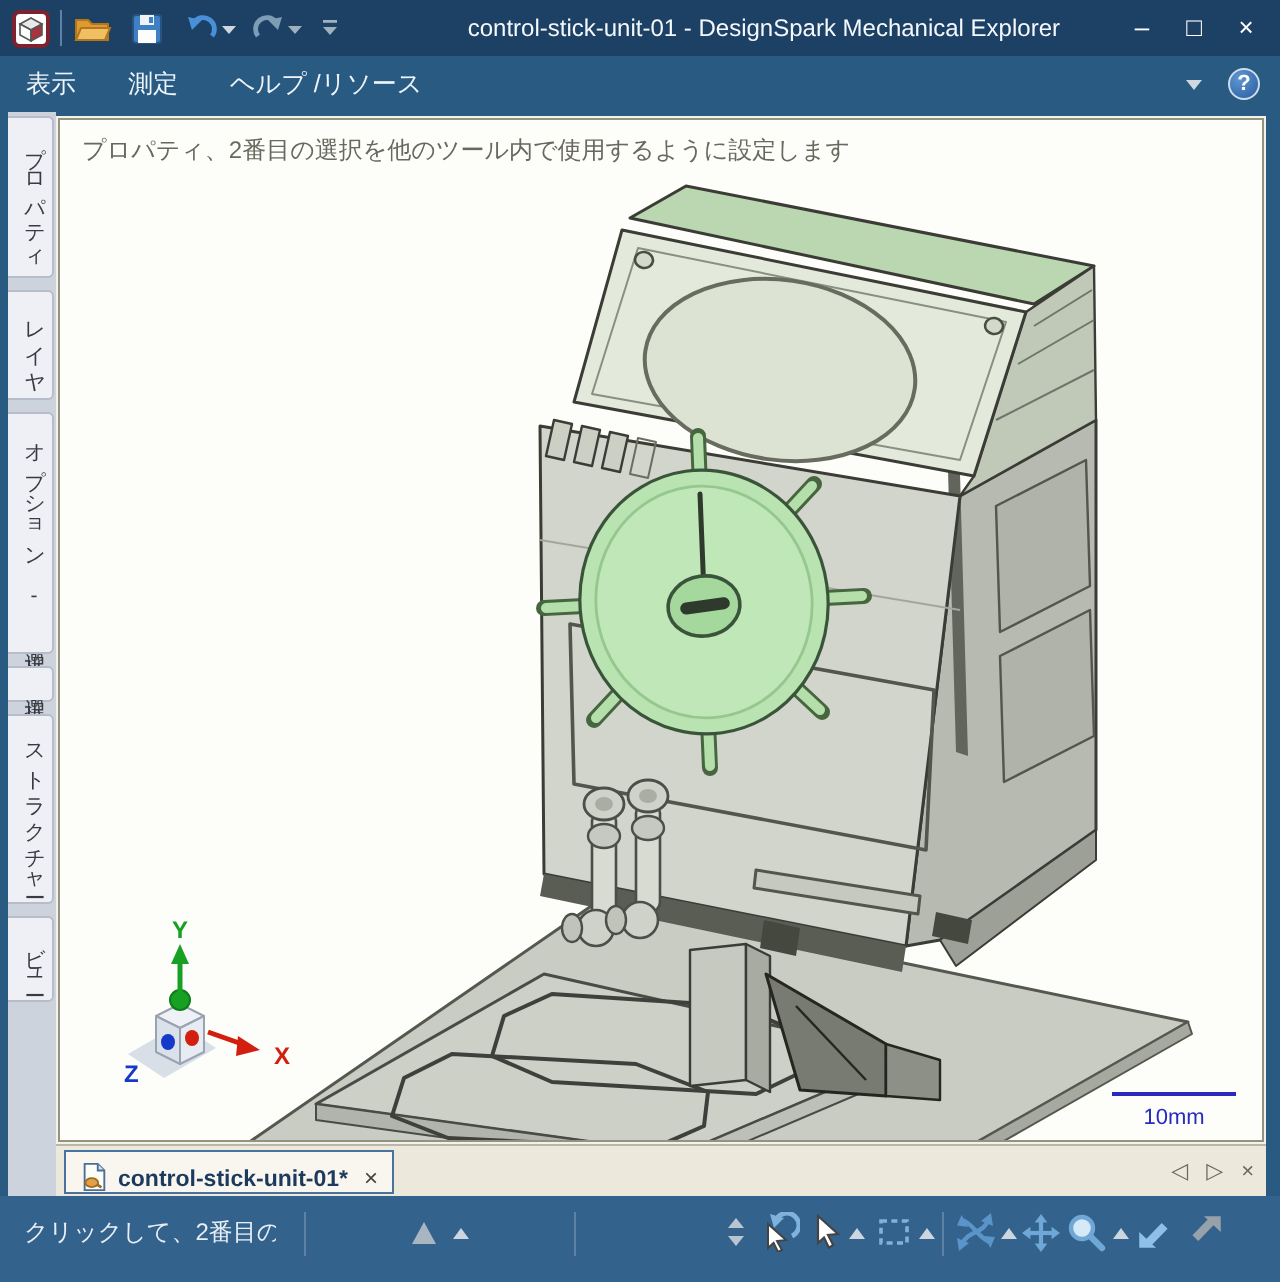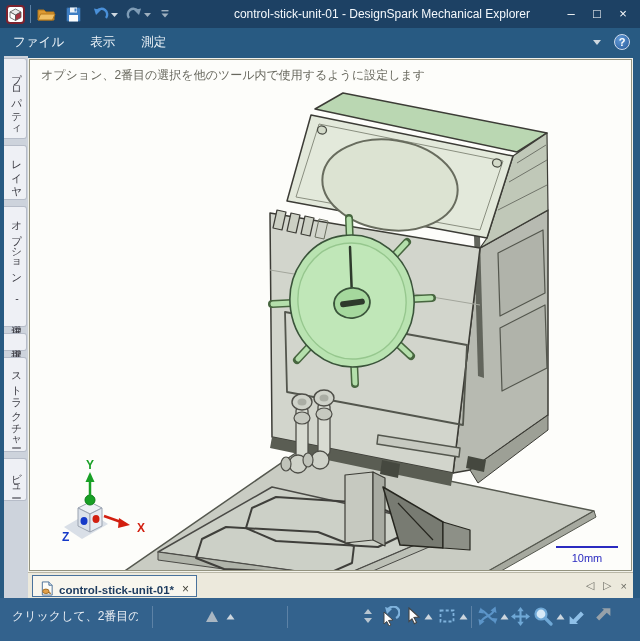--- a/index.html
+++ b/index.html
@@ -120,7 +120,6 @@
 </div>
 
 <div class="menubar">
-  <span class="menu-item">ファイル</span>
   <span class="menu-item">表示</span>
   <span class="menu-item">測定</span>
   <span class="menubar-right">

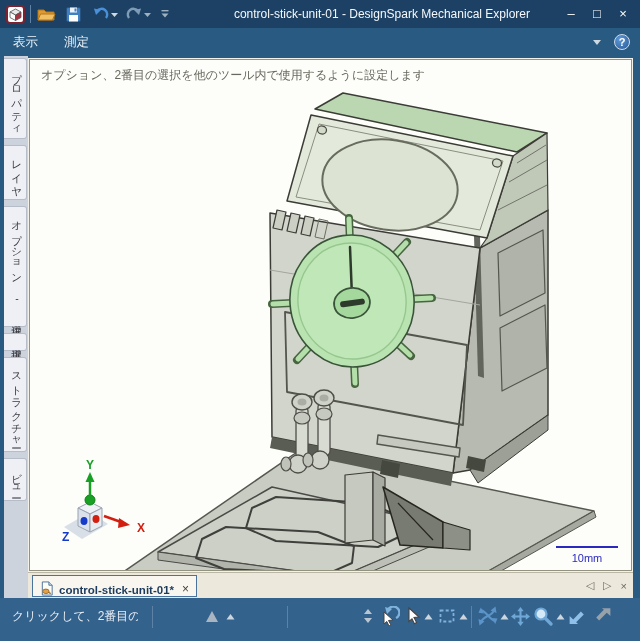--- a/index.html
+++ b/index.html
@@ -122,6 +122,7 @@
 <div class="menubar">
   <span class="menu-item">表示</span>
   <span class="menu-item">測定</span>
+  <span class="menu-item">ヘルプ /リソース</span>
   <span class="menubar-right">
     <svg width="10" height="7" viewBox="0 0 10 7">
       <polygon points="1,1 9,1 5,6" fill="#cfd8e0"></polygon>

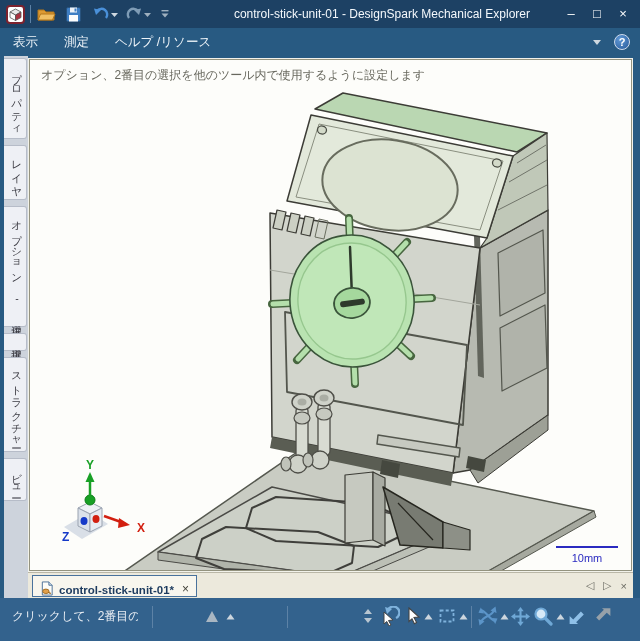--- a/index.html
+++ b/index.html
@@ -256,7 +256,7 @@
           </g>
         </g>
       </svg>
-      <div class="hint">オプション、2番目の選択を他のツール内で使用するように設定します</div>
+      <div class="hint">プロパティ、2番目の選択を他のツール内で使用するように設定します</div>
     </div>
   </div>
 

